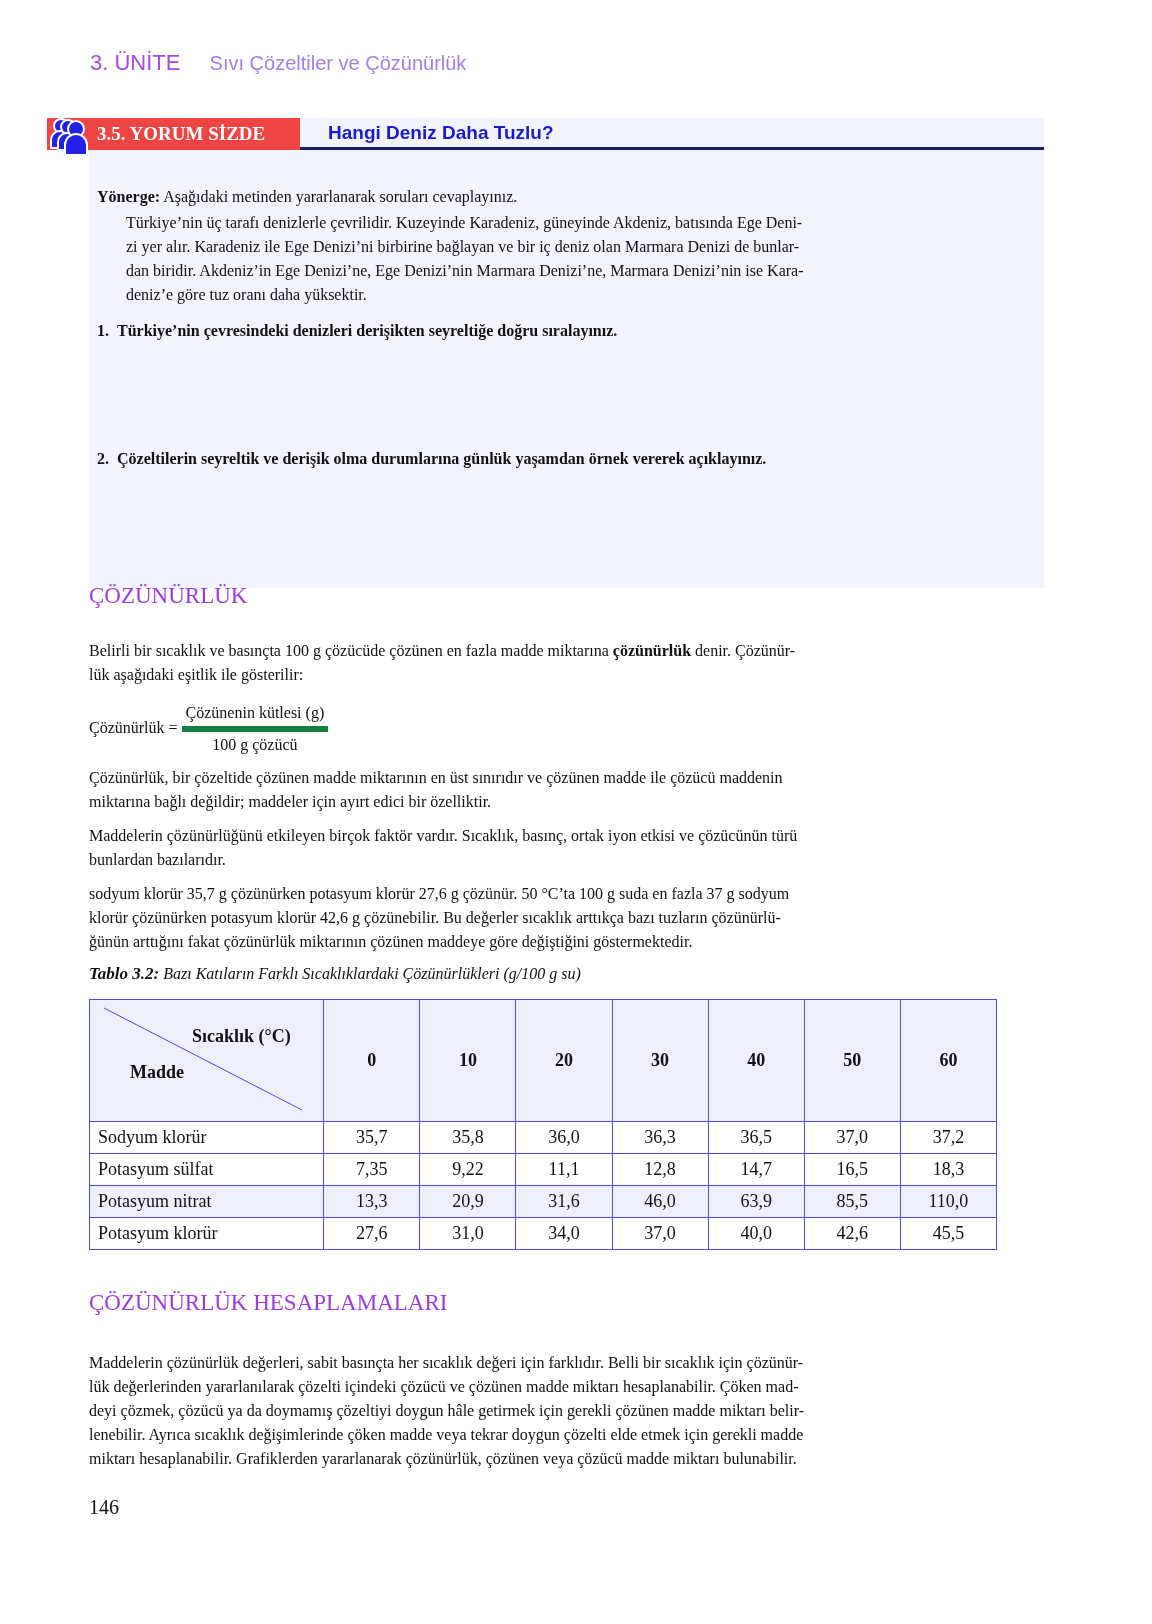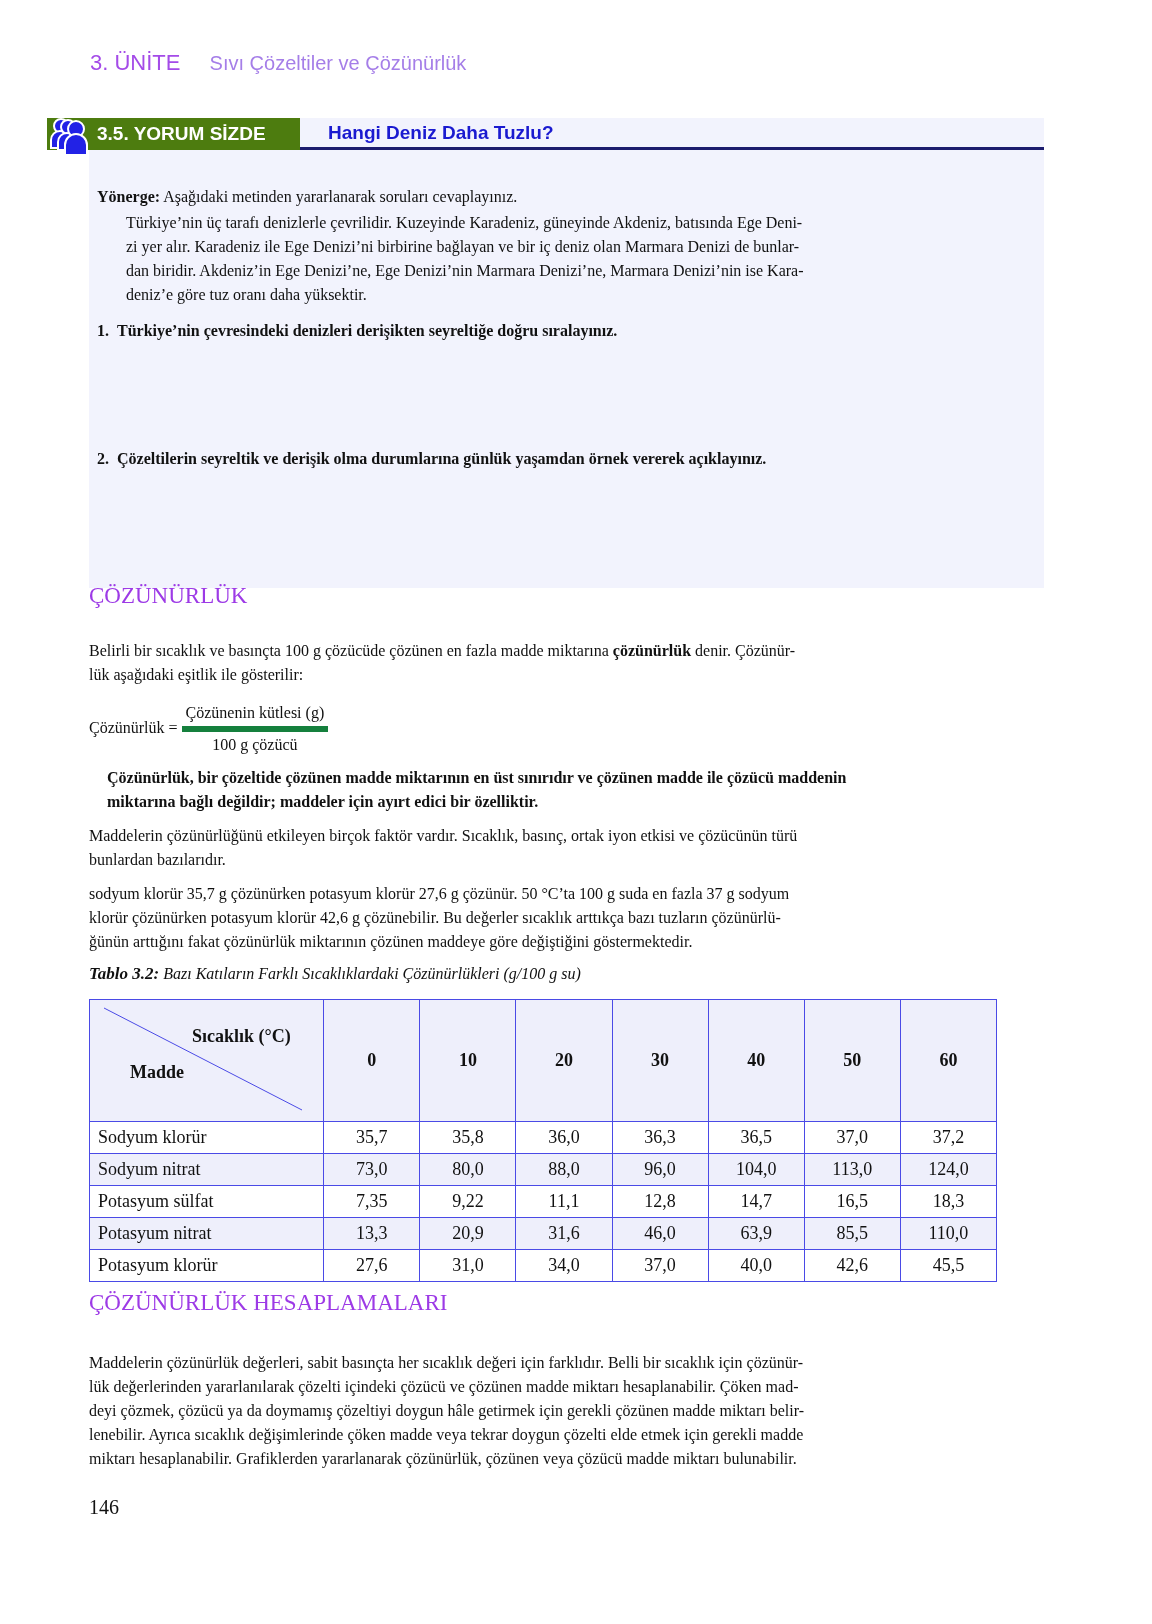--- a/index.html
+++ b/index.html
@@ -10,8 +10,8 @@
   .header .unit { color:#a44be8; }
   .header .sub { color:#a57ee8; margin-left:23px; font-size:20px; }
   .box-head { left:47px; top:118px; width:997px; height:32px; }
-  .box-head .badge { position:absolute; left:0; top:0; width:253px; height:32px; background:#4d7c0f;
-     color:#fff; font-family:Liberation Sans, sans-serif; font-weight:bold; font-size:19px;
+  .box-head .badge { position:absolute; left:0; top:0; width:253px; height:32px; background:#ef4444;
+     color:#fff; font-family:Liberation Serif, serif; font-weight:bold; font-size:19px;
      line-height:32px; padding-left:50px; box-sizing:border-box; }
   .box-head .title { position:absolute; left:253px; top:0; right:0; height:29px; background:#f2f3fd;
      border-bottom:3px solid #1c1c6e; color:#1a1ad0; font-family:"Liberation Sans", sans-serif;

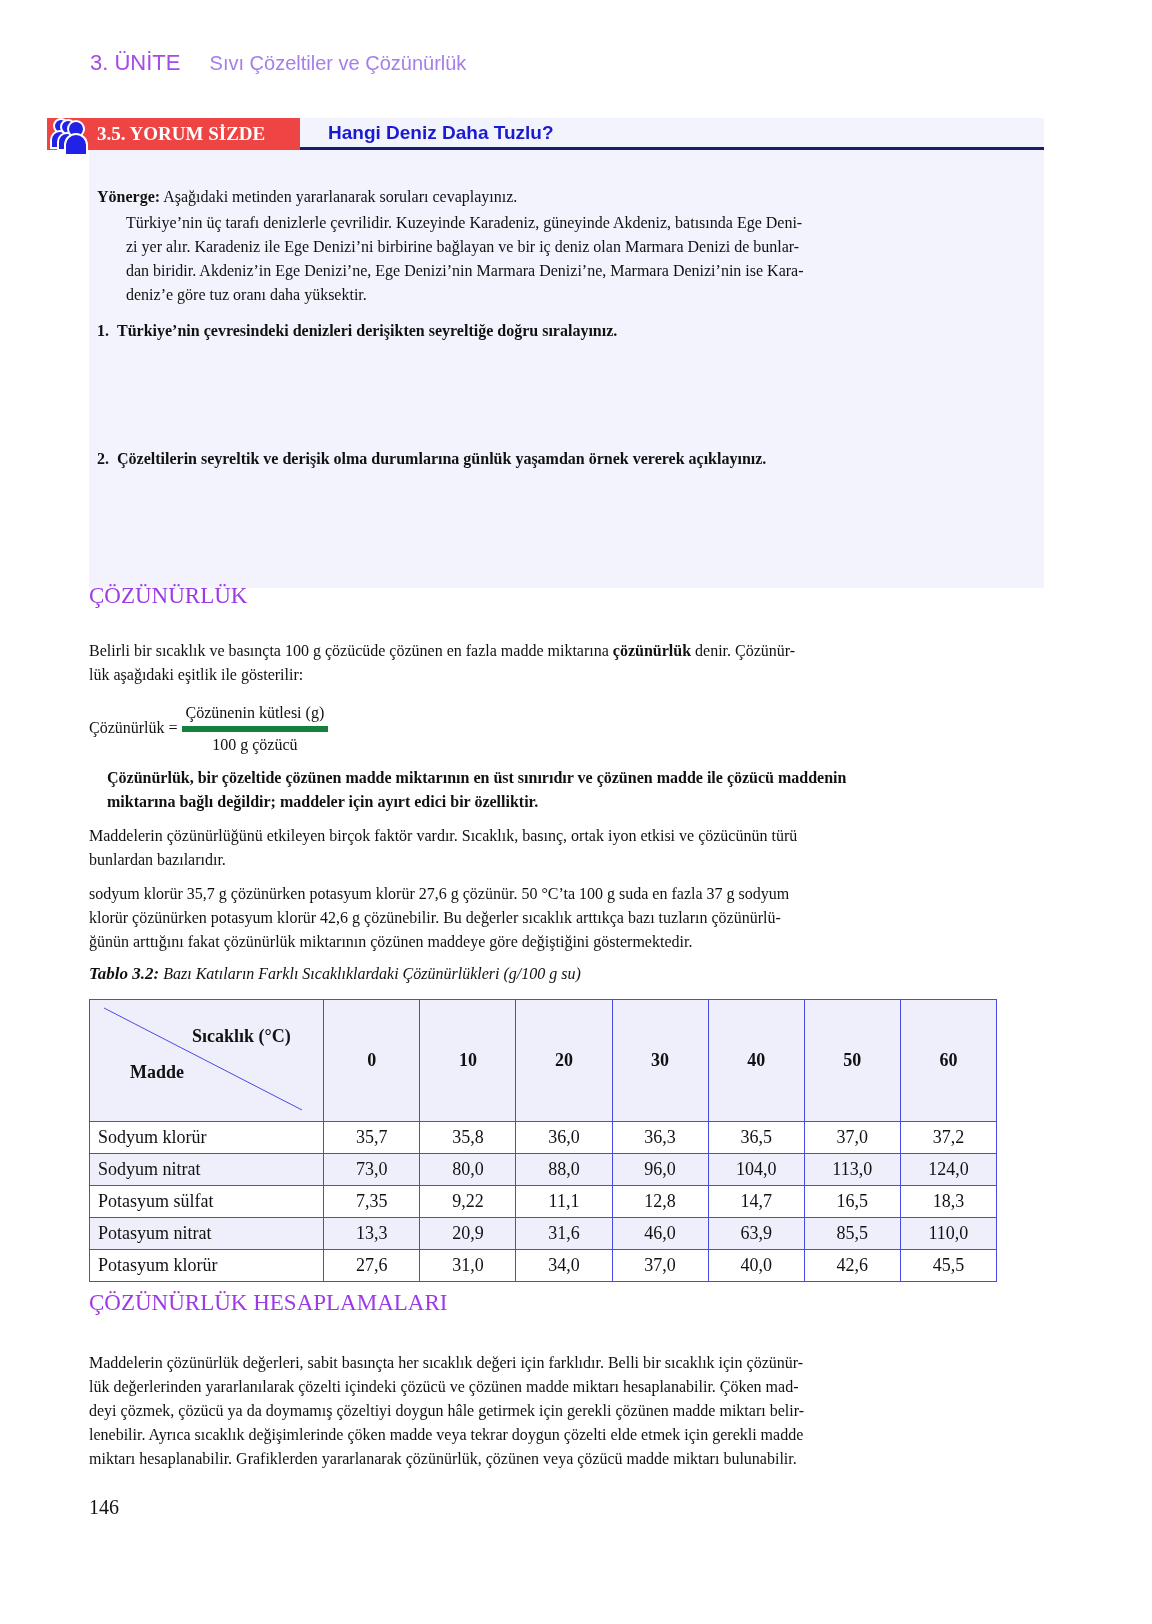--- a/index.html
+++ b/index.html
@@ -88,7 +88,7 @@
   </span>
 </div>
 
-<div class="abs p" style="left:107px;top:741px;font-weight:bold;">
+<div class="abs p" style="left:89px;top:741px;">
   <div>Çözünürlük, bir çözeltide çözünen madde miktarının en üst sınırıdır ve çözünen madde ile çözücü maddenin</div>
   <div>miktarına bağlı değildir; maddeler için ayırt edici bir özelliktir.</div>
 </div>

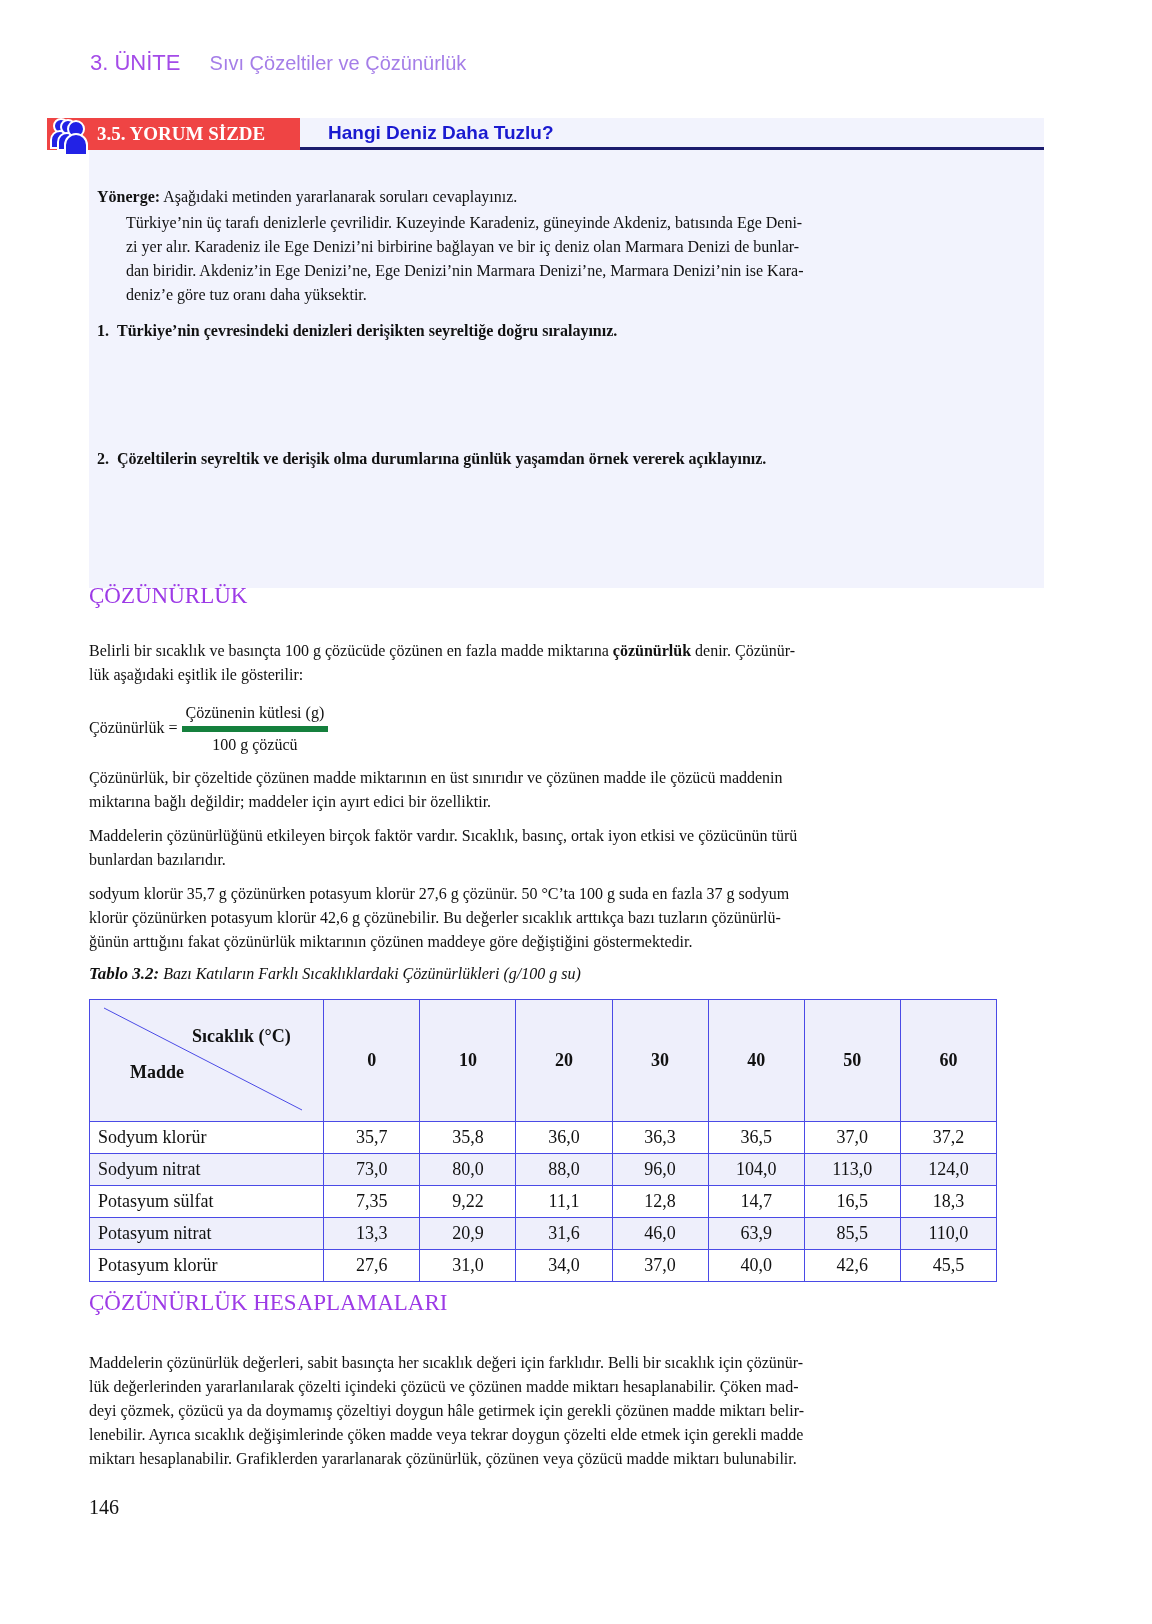--- a/index.html
+++ b/index.html
@@ -138,16 +138,6 @@
         <td>37,0</td>
         <td>37,2</td>
   </tr>
-  <tr class="shade">
-    <td class="name">Sodyum nitrat</td>
-    <td>73,0</td>
-        <td>80,0</td>
-        <td>88,0</td>
-        <td>96,0</td>
-        <td>104,0</td>
-        <td>113,0</td>
-        <td>124,0</td>
-  </tr>
   <tr>
     <td class="name">Potasyum sülfat</td>
     <td>7,35</td>

